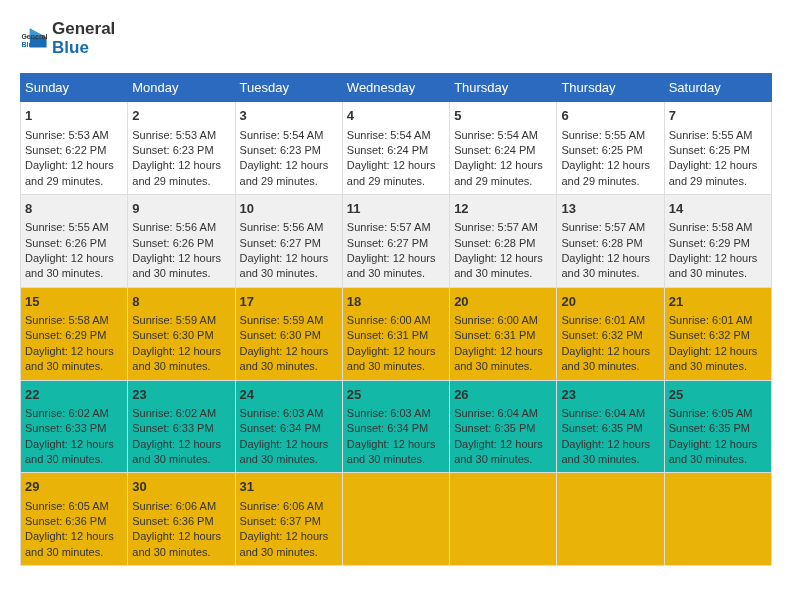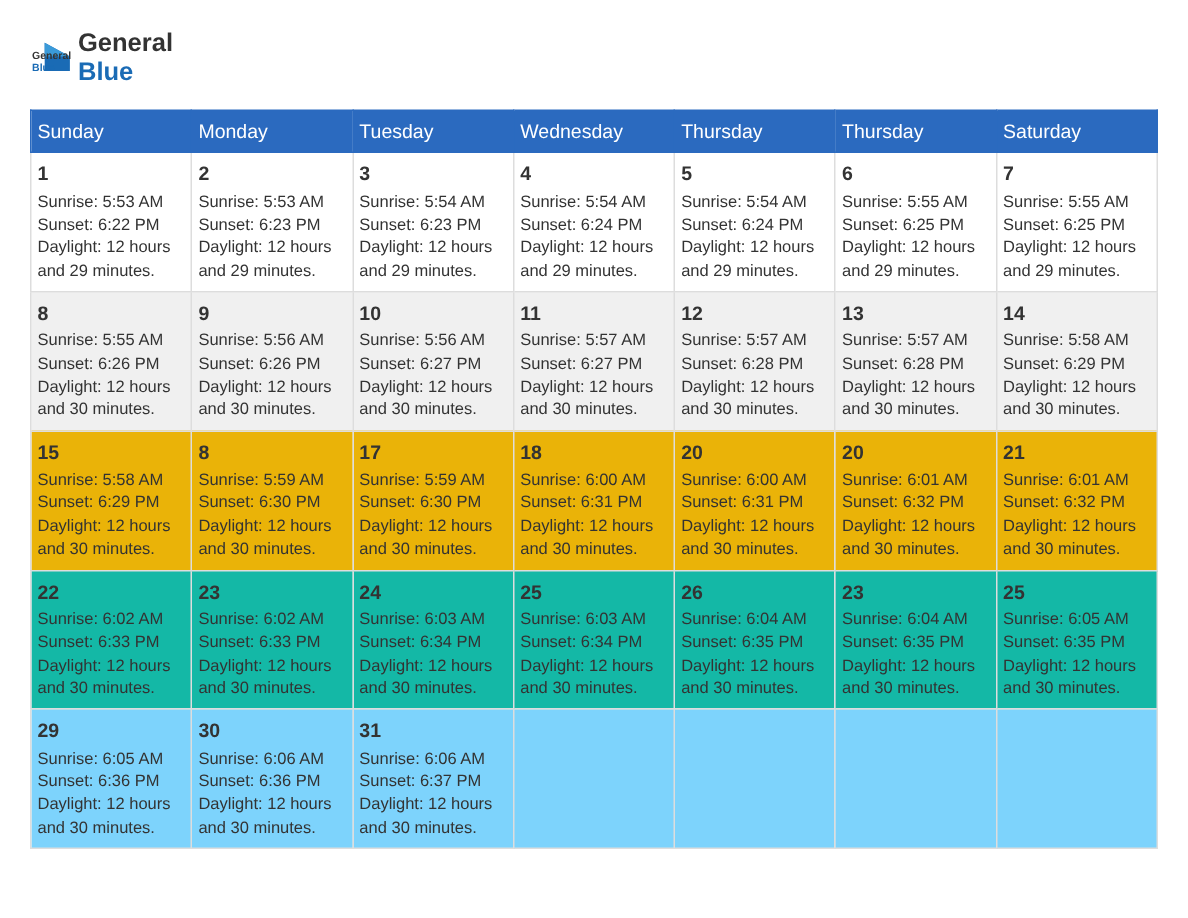--- a/index.html
+++ b/index.html
@@ -81,7 +81,7 @@
     .row-week2 td { background-color: #f0f0f0; }
     .row-week3 td { background-color: #eab308; }
     .row-week4 td { background-color: #14b8a6; }
-    .row-week5 td { background-color: #7dd3fc; }
+    .row-week5 td { background-color: #eab308; }
   </style>
 </head>
 <body>

